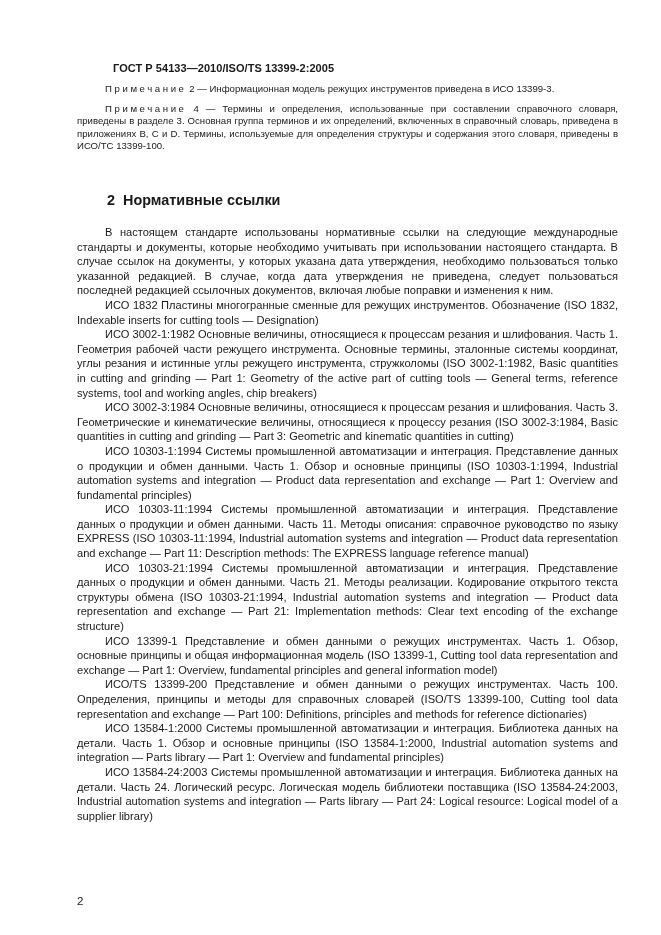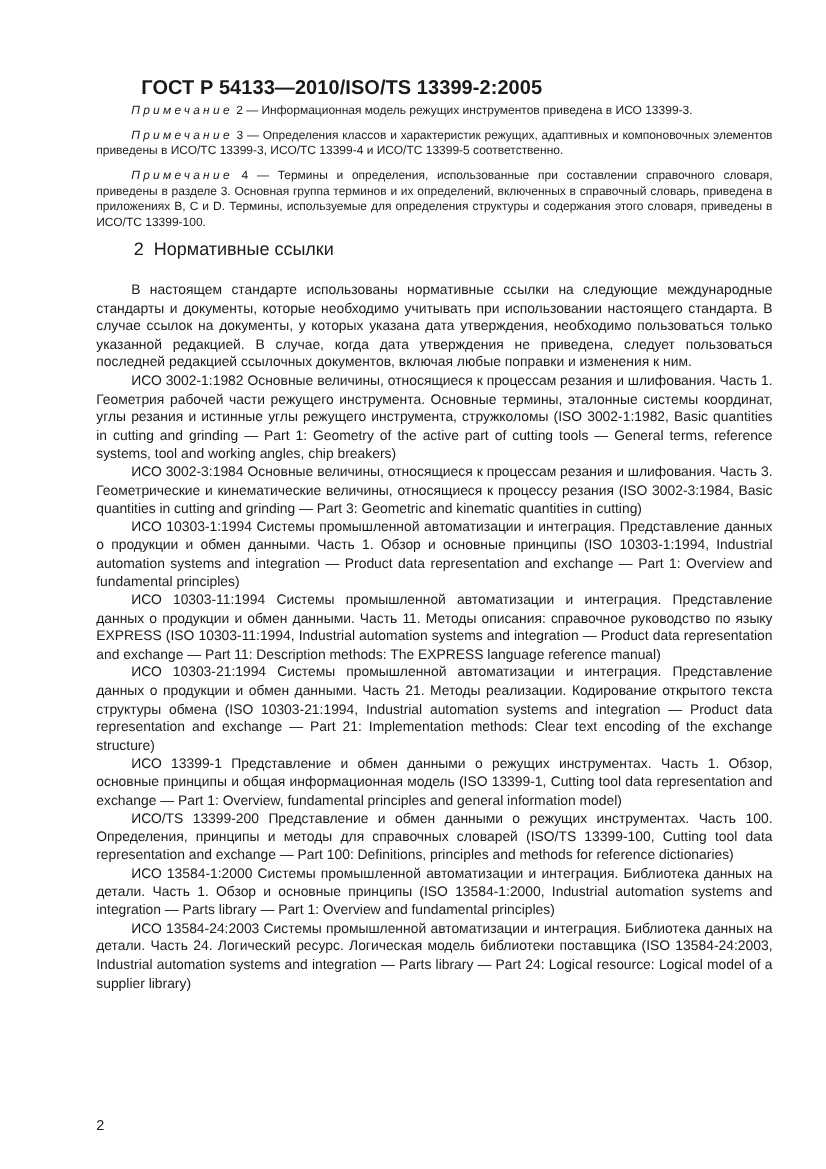--- a/index.html
+++ b/index.html
@@ -6,7 +6,7 @@
   body { width:661px; height:935px; position:relative; overflow:hidden;
          font-family:"Liberation Sans", sans-serif; color:#1a1a1a; }
   .page { position:absolute; left:77px; top:0; width:541px; }
-  .header { position:absolute; top:62px; left:0; font-weight:bold; font-size:16px; letter-spacing:0.05px;padding-left:36px; }
+  .header { position:absolute; top:62px; left:0; font-weight:bold; font-size:11px; letter-spacing:0.05px;padding-left:36px; }
   .notes { position:absolute; top:83px; left:0; width:541px; font-size:9.6px; line-height:12.4px; }
   .note { text-align:justify; text-indent:28px; margin:0 0 7.6px 0; }
   .spaced { letter-spacing:2.6px;font-style:italic; }

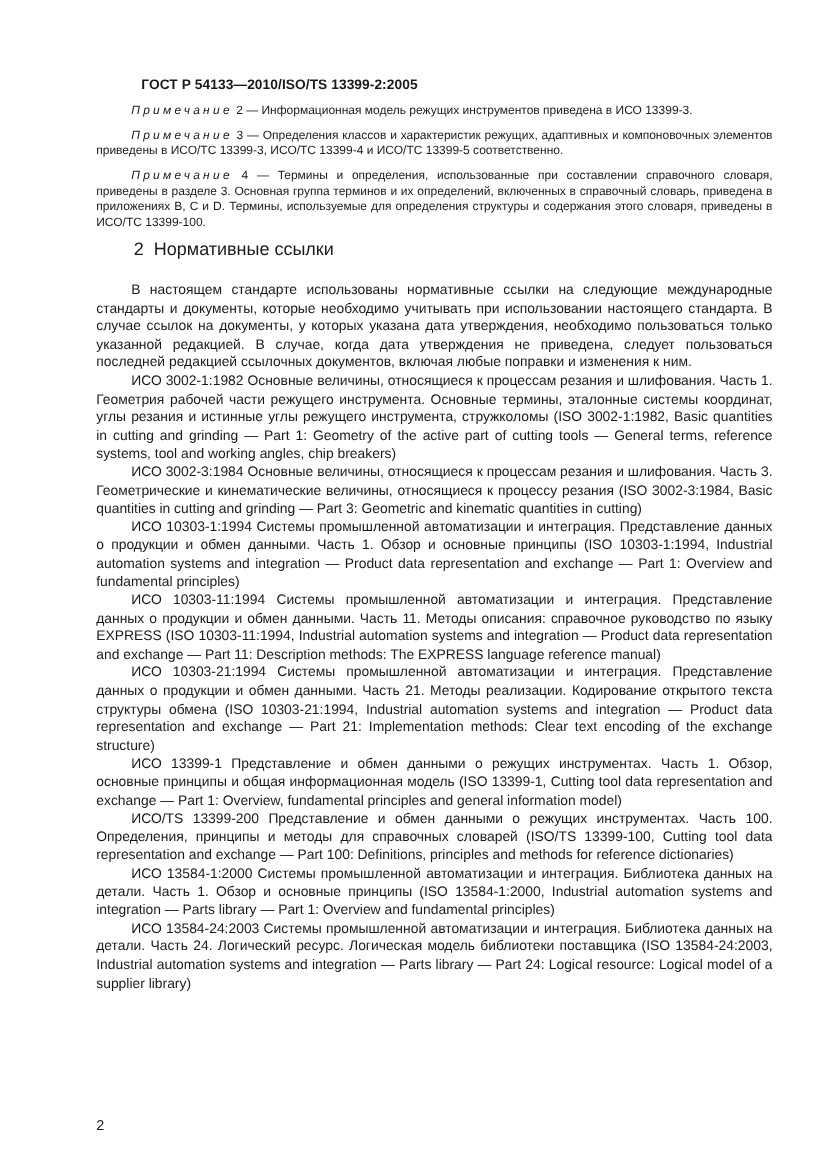--- a/index.html
+++ b/index.html
@@ -9,7 +9,7 @@
   .header { position:absolute; top:62px; left:0; font-weight:bold; font-size:11px; letter-spacing:0.05px;padding-left:36px; }
   .notes { position:absolute; top:83px; left:0; width:541px; font-size:9.6px; line-height:12.4px; }
   .note { text-align:justify; text-indent:28px; margin:0 0 7.6px 0; }
-  .spaced { letter-spacing:2.6px;font-style:italic; }
+  .spaced { letter-spacing:2.6px; }
   .heading { position:absolute; top:192px; left:30px; font-weight:normal; font-size:14.4px;text-align:right; }
   .body { position:absolute; top:225px; left:0; width:541px; font-size:11.1px; line-height:14.6px; }
   .para { text-align:justify; text-indent:28px; margin:0; }

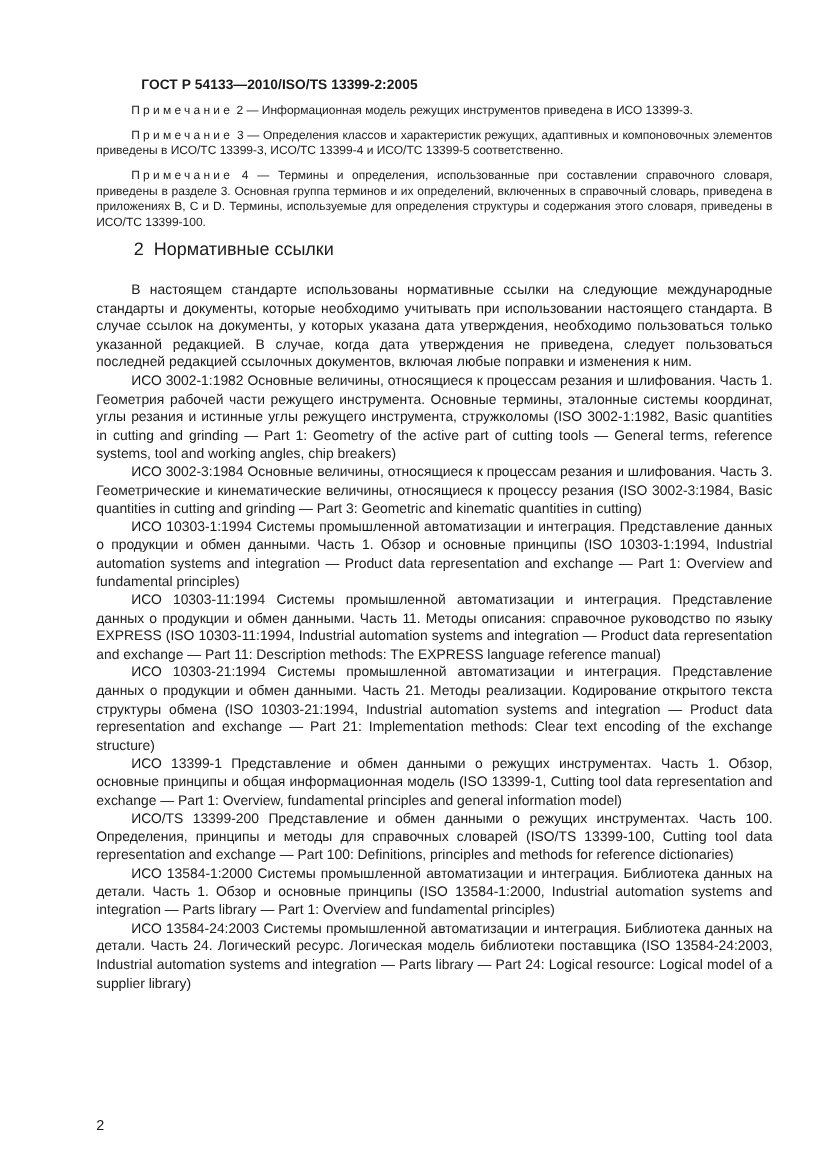--- a/index.html
+++ b/index.html
@@ -23,7 +23,6 @@
 
   <div class="notes">
     <p class="note"><span class="spaced">Примечание</span><span> 2 — Информационная модель режущих инструментов приведена в ИСО 13399-3.</span></p>
-    <p class="note"><span class="spaced">Примечание</span><span> 3 — Определения классов и характеристик режущих, адаптивных и компоновочных элементов приведены в ИСО/ТС 13399-3, ИСО/ТС 13399-4 и ИСО/ТС 13399-5 соответственно.</span></p>
     <p class="note"><span class="spaced">Примечание</span><span> 4 — Термины и определения, использованные при составлении справочного словаря, приведены в разделе 3. Основная группа терминов и их определений, включенных в справочный словарь, приведена в приложениях В, С и D. Термины, используемые для определения структуры и содержания этого словаря, приведены в ИСО/ТС 13399-100.</span></p>
   </div>
 

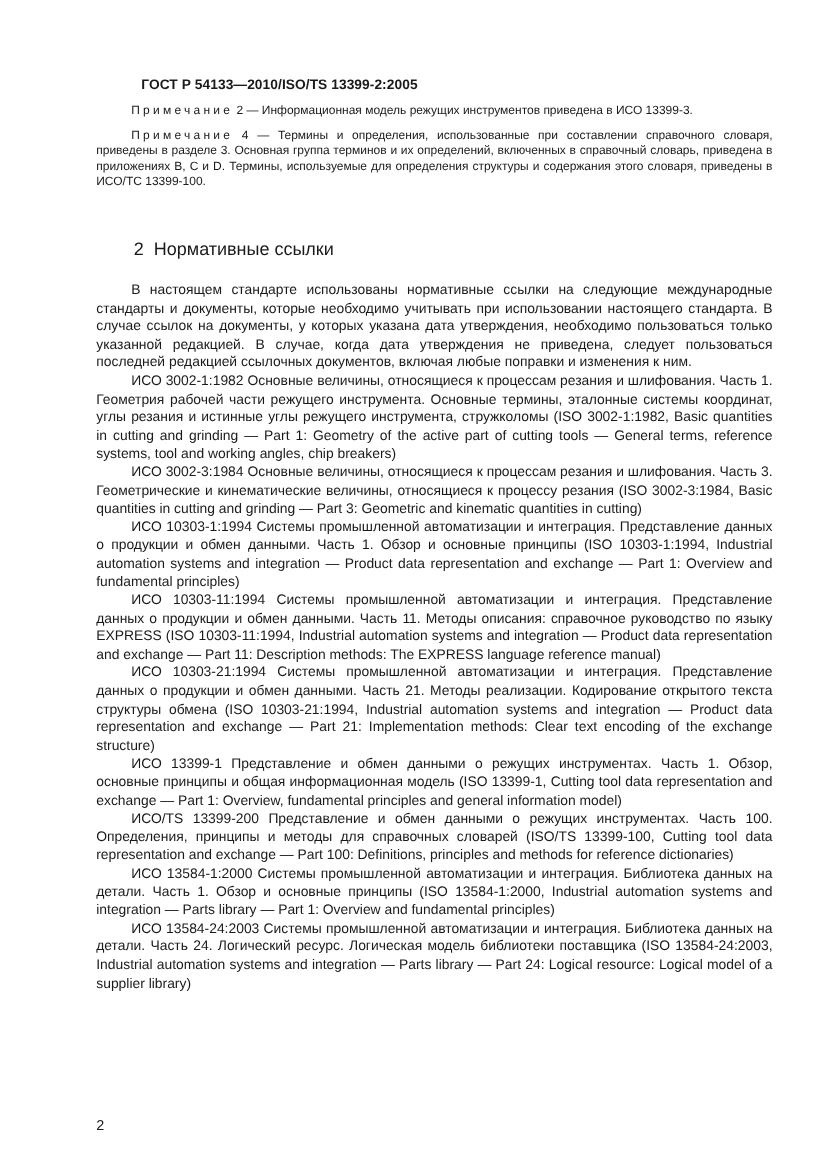--- a/index.html
+++ b/index.html
@@ -10,7 +10,7 @@
   .notes { position:absolute; top:83px; left:0; width:541px; font-size:9.6px; line-height:12.4px; }
   .note { text-align:justify; text-indent:28px; margin:0 0 7.6px 0; }
   .spaced { letter-spacing:2.6px; }
-  .heading { position:absolute; top:192px; left:30px; font-weight:normal; font-size:14.4px;text-align:right; }
+  .heading { position:absolute; top:192px; left:30px; font-weight:bold; font-size:14.4px;text-align:right; }
   .body { position:absolute; top:225px; left:0; width:541px; font-size:11.1px; line-height:14.6px; }
   .para { text-align:justify; text-indent:28px; margin:0; }
   .pagenum { position:absolute; top:895px; left:0; font-size:11.5px; }

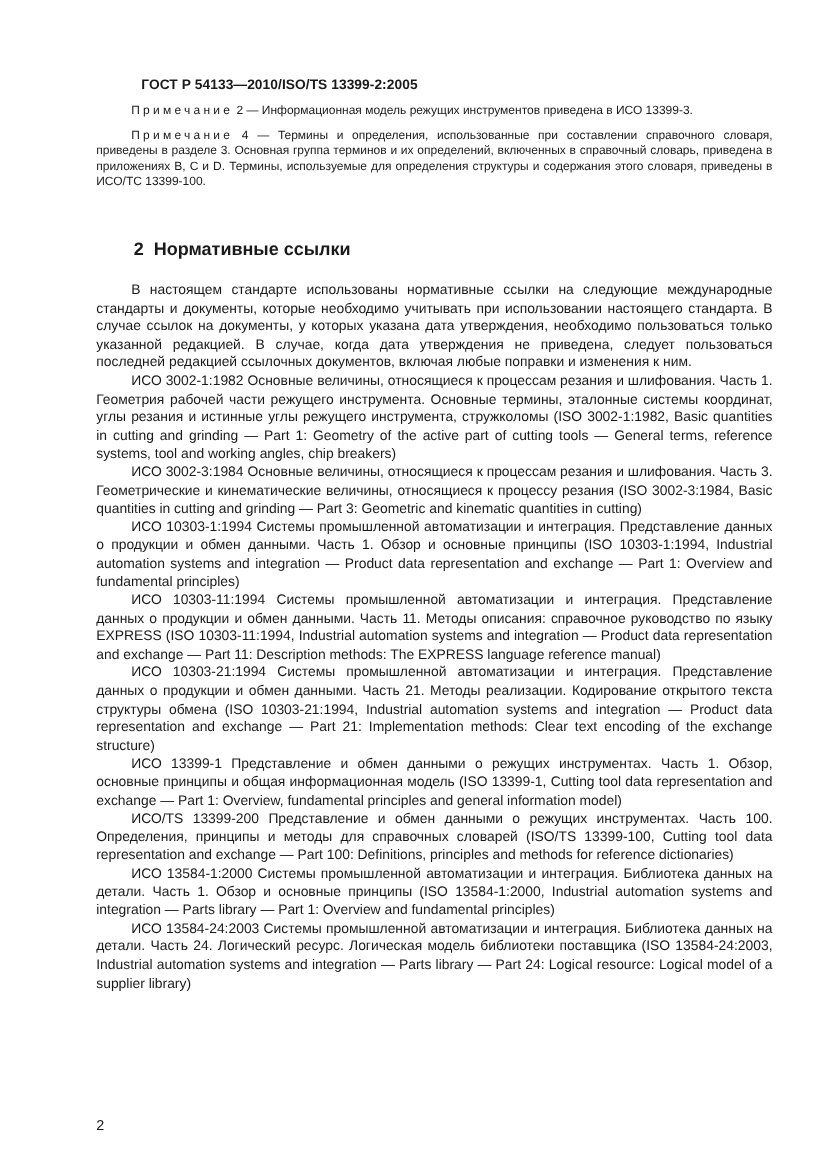--- a/index.html
+++ b/index.html
@@ -32,6 +32,7 @@
 
   <div class="body">
     <p class="para" style="margin-bottom:0;">В настоящем стандарте использованы нормативные ссылки на следующие международные стандарты и документы, которые необходимо учитывать при использовании настоящего стандарта. В случае ссылок на документы, у которых указана дата утверждения, необходимо пользоваться только указанной редакцией. В случае, когда дата утверждения не приведена, следует пользоваться последней редакцией ссылочных документов, включая любые поправки и изменения к ним.</p>
+    <p class="para">ИСО 1832 Пластины многогранные сменные для режущих инструментов. Обозначение (ISO 1832, Indexable inserts for cutting tools — Designation)</p>
     <p class="para">ИСО 3002-1:1982 Основные величины, относящиеся к процессам резания и шлифования. Часть 1. Геометрия рабочей части режущего инструмента. Основные термины, эталонные системы координат, углы резания и истинные углы режущего инструмента, стружколомы (ISO 3002-1:1982, Basic quantities in cutting and grinding — Part 1: Geometry of the active part of cutting tools — General terms, reference systems, tool and working angles, chip breakers)</p>
     <p class="para">ИСО 3002-3:1984 Основные величины, относящиеся к процессам резания и шлифования. Часть 3. Геометрические и кинематические величины, относящиеся к процессу резания (ISO 3002-3:1984, Basic quantities in cutting and grinding — Part 3: Geometric and kinematic quantities in cutting)</p>
     <p class="para">ИСО 10303-1:1994 Системы промышленной автоматизации и интеграция. Представление данных о продукции и обмен данными. Часть 1. Обзор и основные принципы (ISO 10303-1:1994, Industrial automation systems and integration — Product data representation and exchange — Part 1: Overview and fundamental principles)</p>

